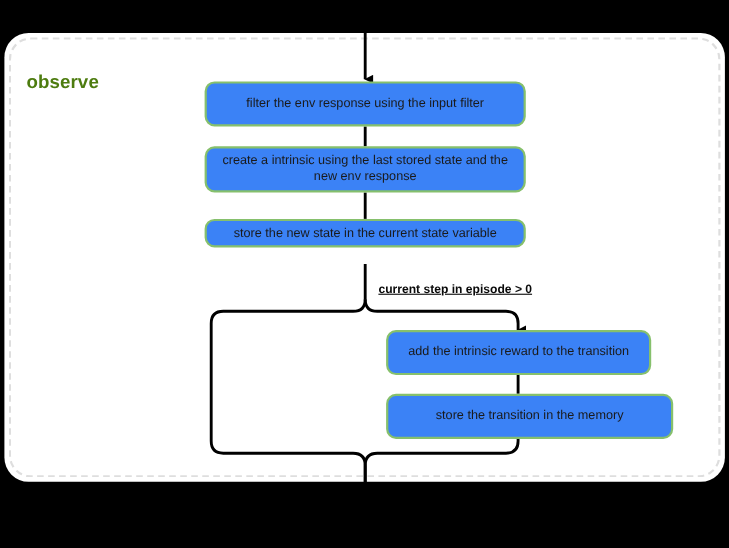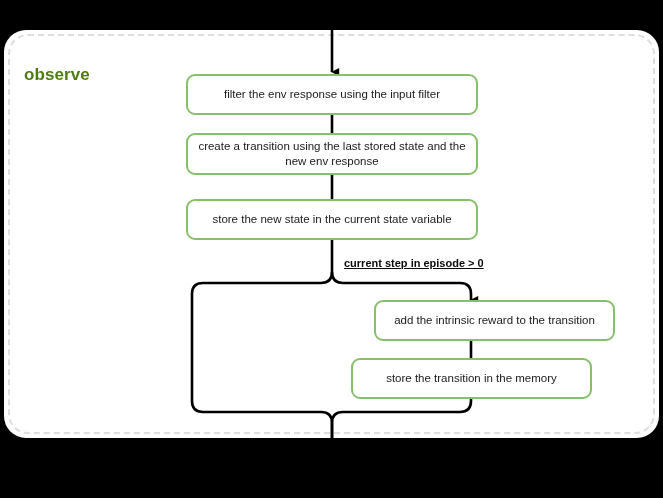--- a/index.html
+++ b/index.html
@@ -56,7 +56,7 @@
   .node {
     position: absolute;
     box-sizing: border-box;
-    background: #ffffff;
+    background: #3b82f6;
     border: 2.5px solid #86c06c;
     border-radius: 9px;
     display: flex;

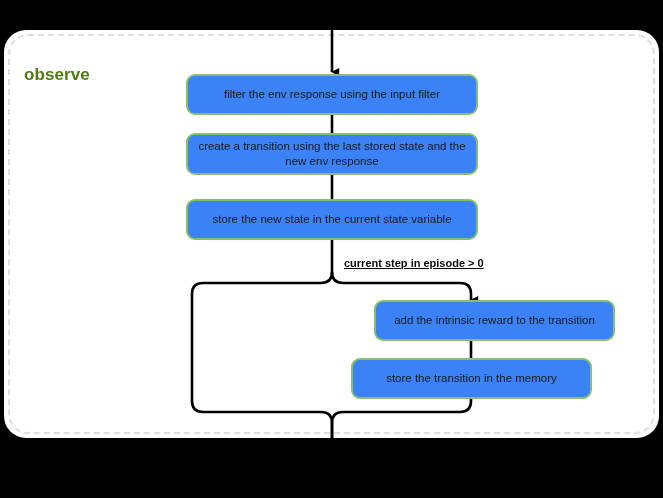--- a/index.html
+++ b/index.html
@@ -117,7 +117,7 @@
   </div>
 
   <div class="node" style="left:186px; top:133px; width:292px; height:42px;">
-    <span>create a transition using the last stored state and the new env response</span>
+    <span>create a intrinsic using the last stored state and the new env response</span>
   </div>
 
   <div class="node" style="left:186px; top:199px; width:292px; height:41px;">

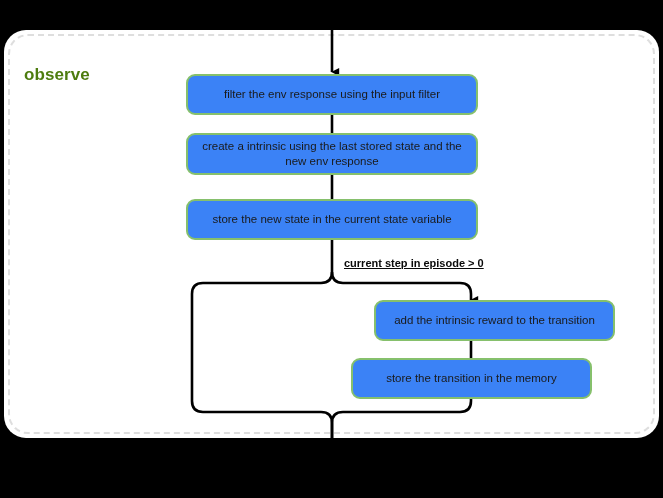--- a/index.html
+++ b/index.html
@@ -120,7 +120,7 @@
     <span>create a intrinsic using the last stored state and the new env response</span>
   </div>
 
-  <div class="node" style="left:186px; top:199px; width:292px; height:41px;">
+  <div class="node" style="left:186px; top:199px; width:292px; height:26px;">
     <span>store the new state in the current state variable</span>
   </div>
 

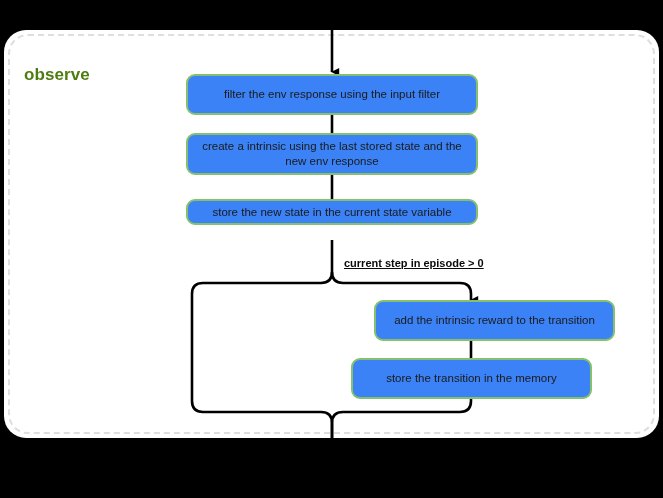--- a/index.html
+++ b/index.html
@@ -124,7 +124,7 @@
     <span>store the new state in the current state variable</span>
   </div>
 
-  <div class="node" style="left:351px; top:300px; width:241px; height:41px;margin-left:23px;">
+  <div class="node" style="left:351px; top:300px; width:241px; height:41px;">
     <span>add the intrinsic reward to the transition</span>
   </div>
 

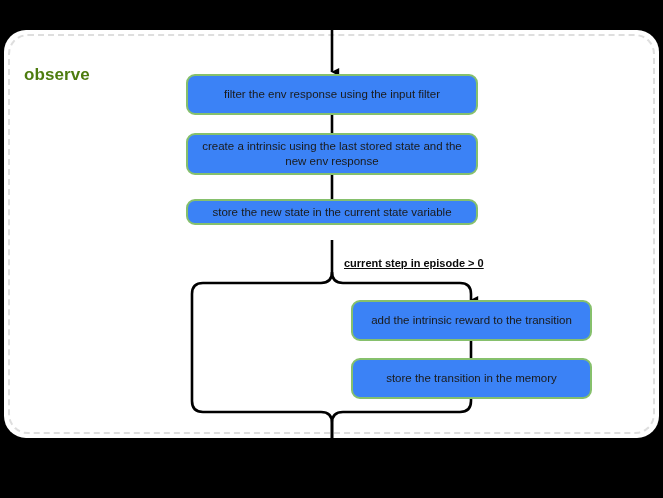--- a/index.html
+++ b/index.html
@@ -128,7 +128,7 @@
     <span>add the intrinsic reward to the transition</span>
   </div>
 
-  <div class="node" style="left:351px; top:358px; width:241px; height:41px;">
+  <div class="node" style="left:351px; top:358px; width:261px; height:41px;">
     <span>store the transition in the memory</span>
   </div>
 

